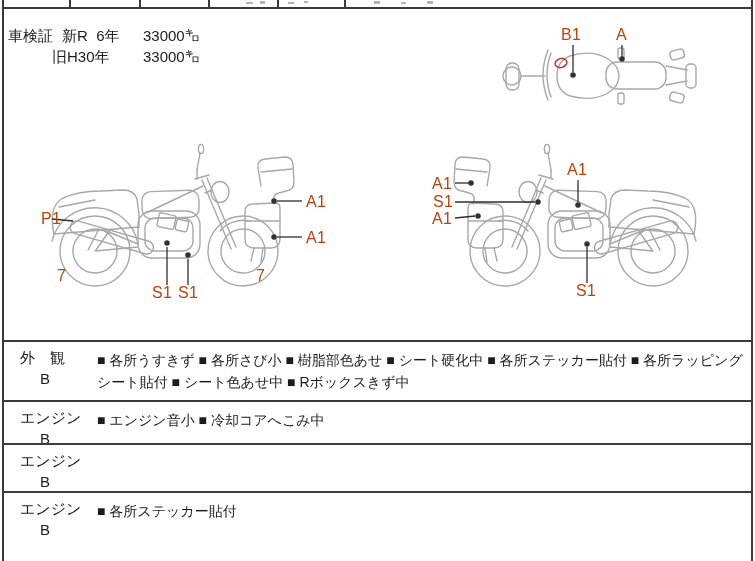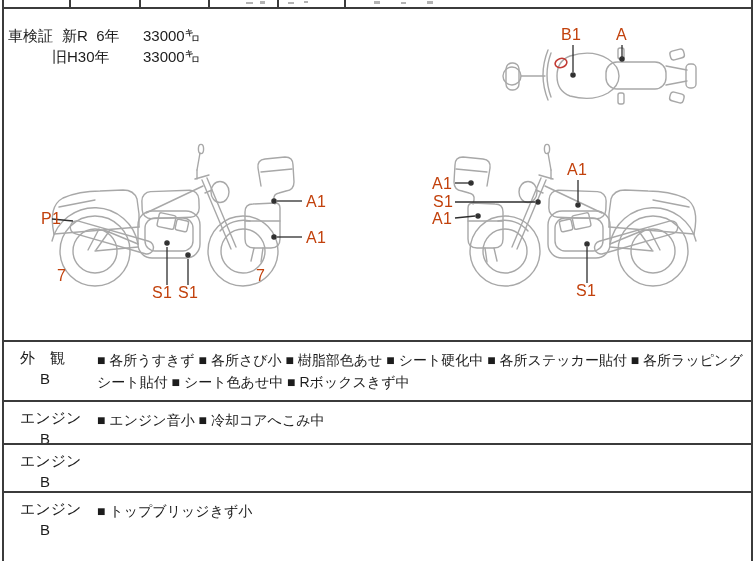--- a/index.html
+++ b/index.html
@@ -184,7 +184,7 @@
   <div class="section" style="top:491px;height:70px">
     <div class="sec-label-line1">エンジン</div>
     <div class="sec-grade">B</div>
-    <div class="sec-items">■ トップブリッジきず小</div>
+    <div class="sec-items">■ 各所ステッカー貼付</div>
   </div>
 
 </div>

